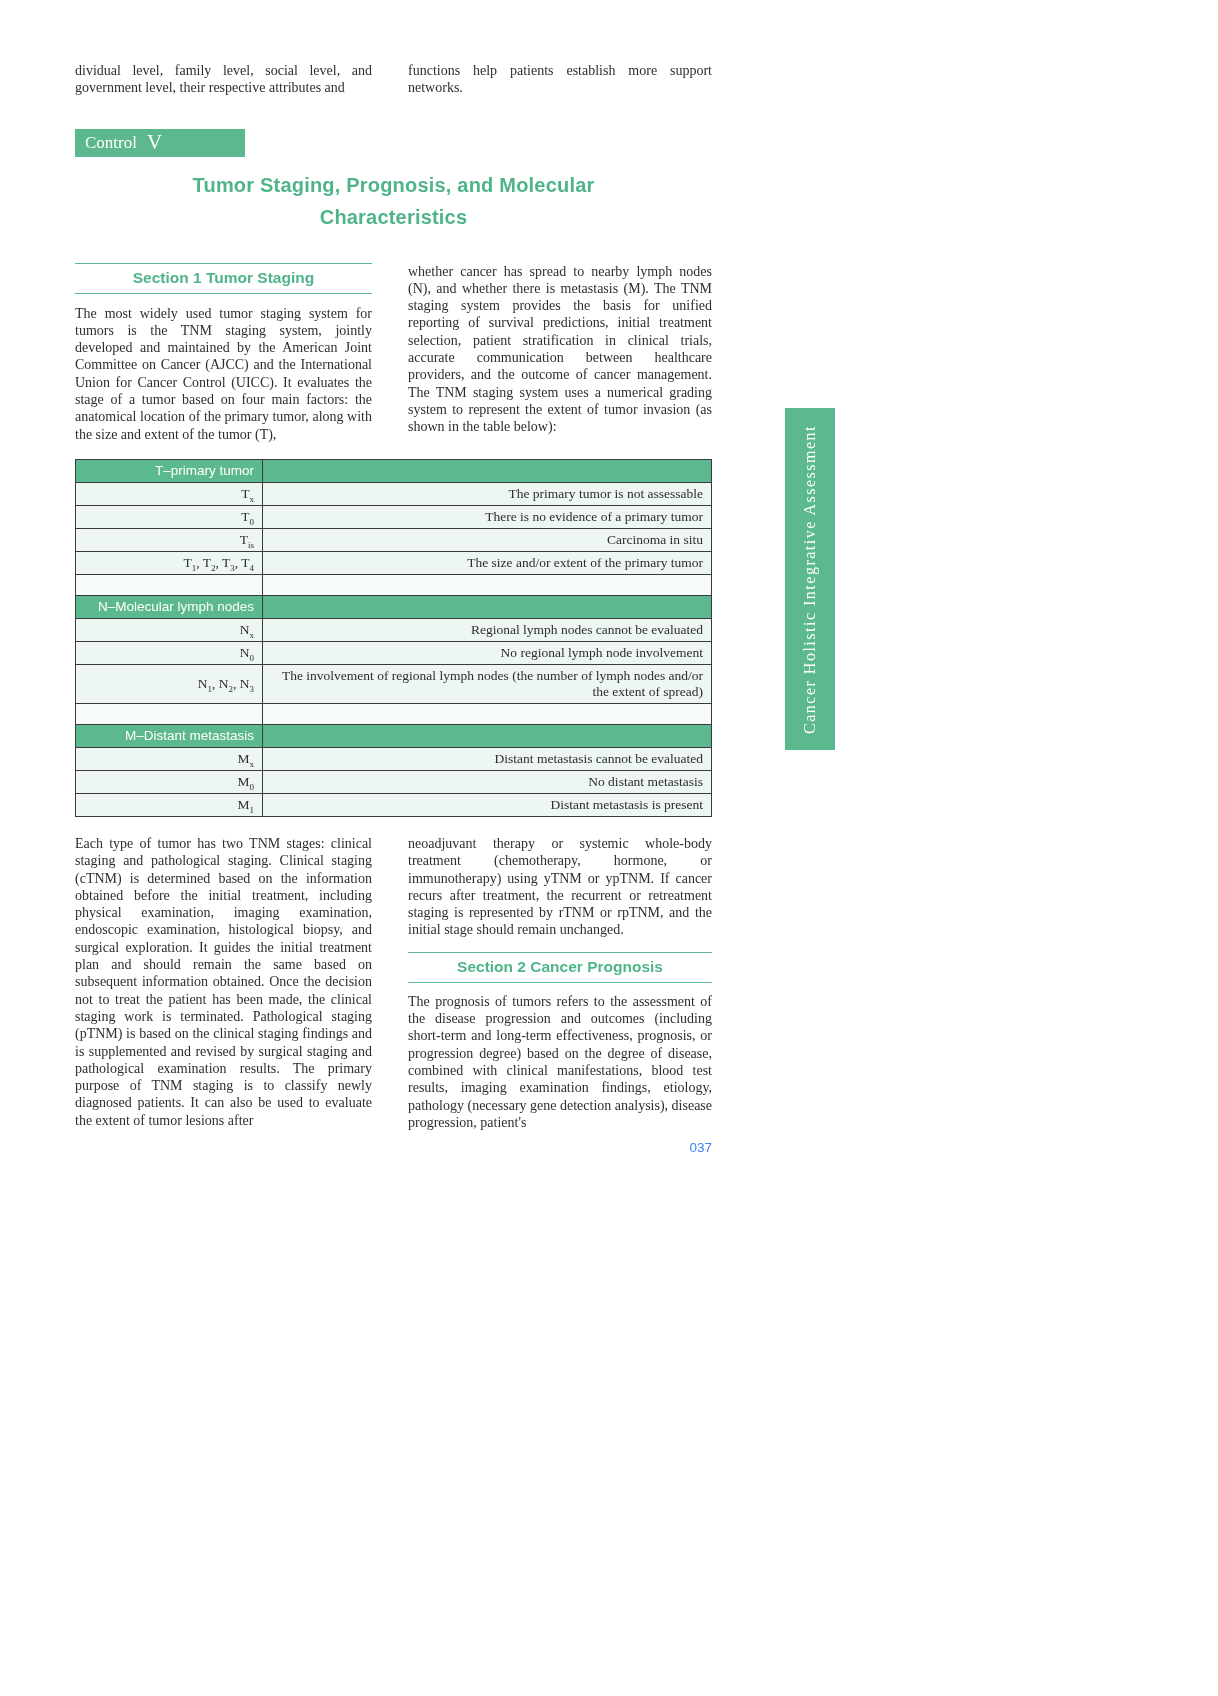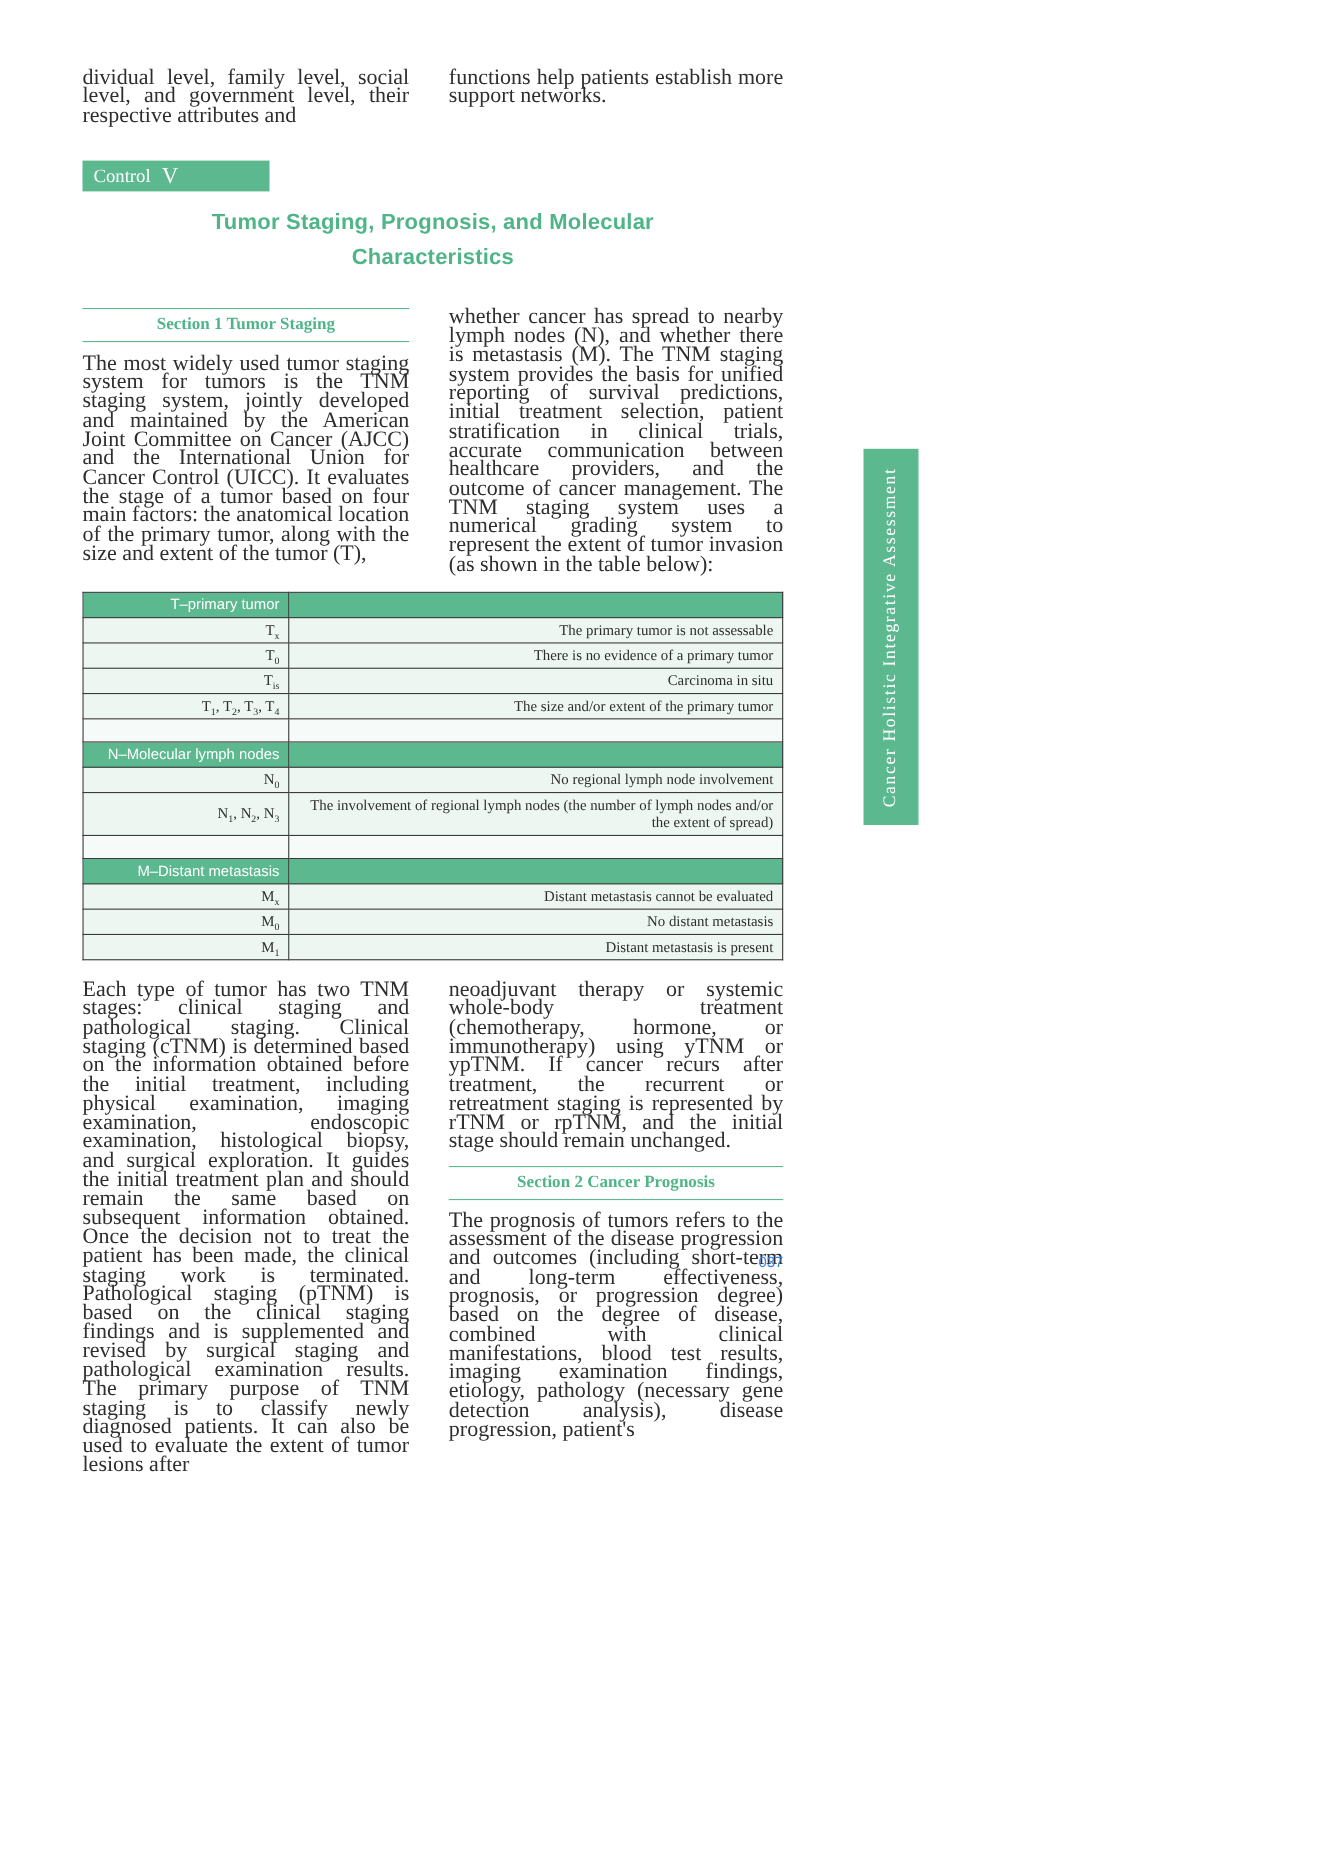--- a/index.html
+++ b/index.html
@@ -27,7 +27,7 @@
   .col-l{width:297px;flex:0 0 297px;}
   .col-r{width:304px;flex:0 0 304px;}
   p.body{
-    font-size:20px;line-height:17.3px;
+    font-size:14px;line-height:17.3px;
     text-align:justify;
     color:var(--ink);
   }

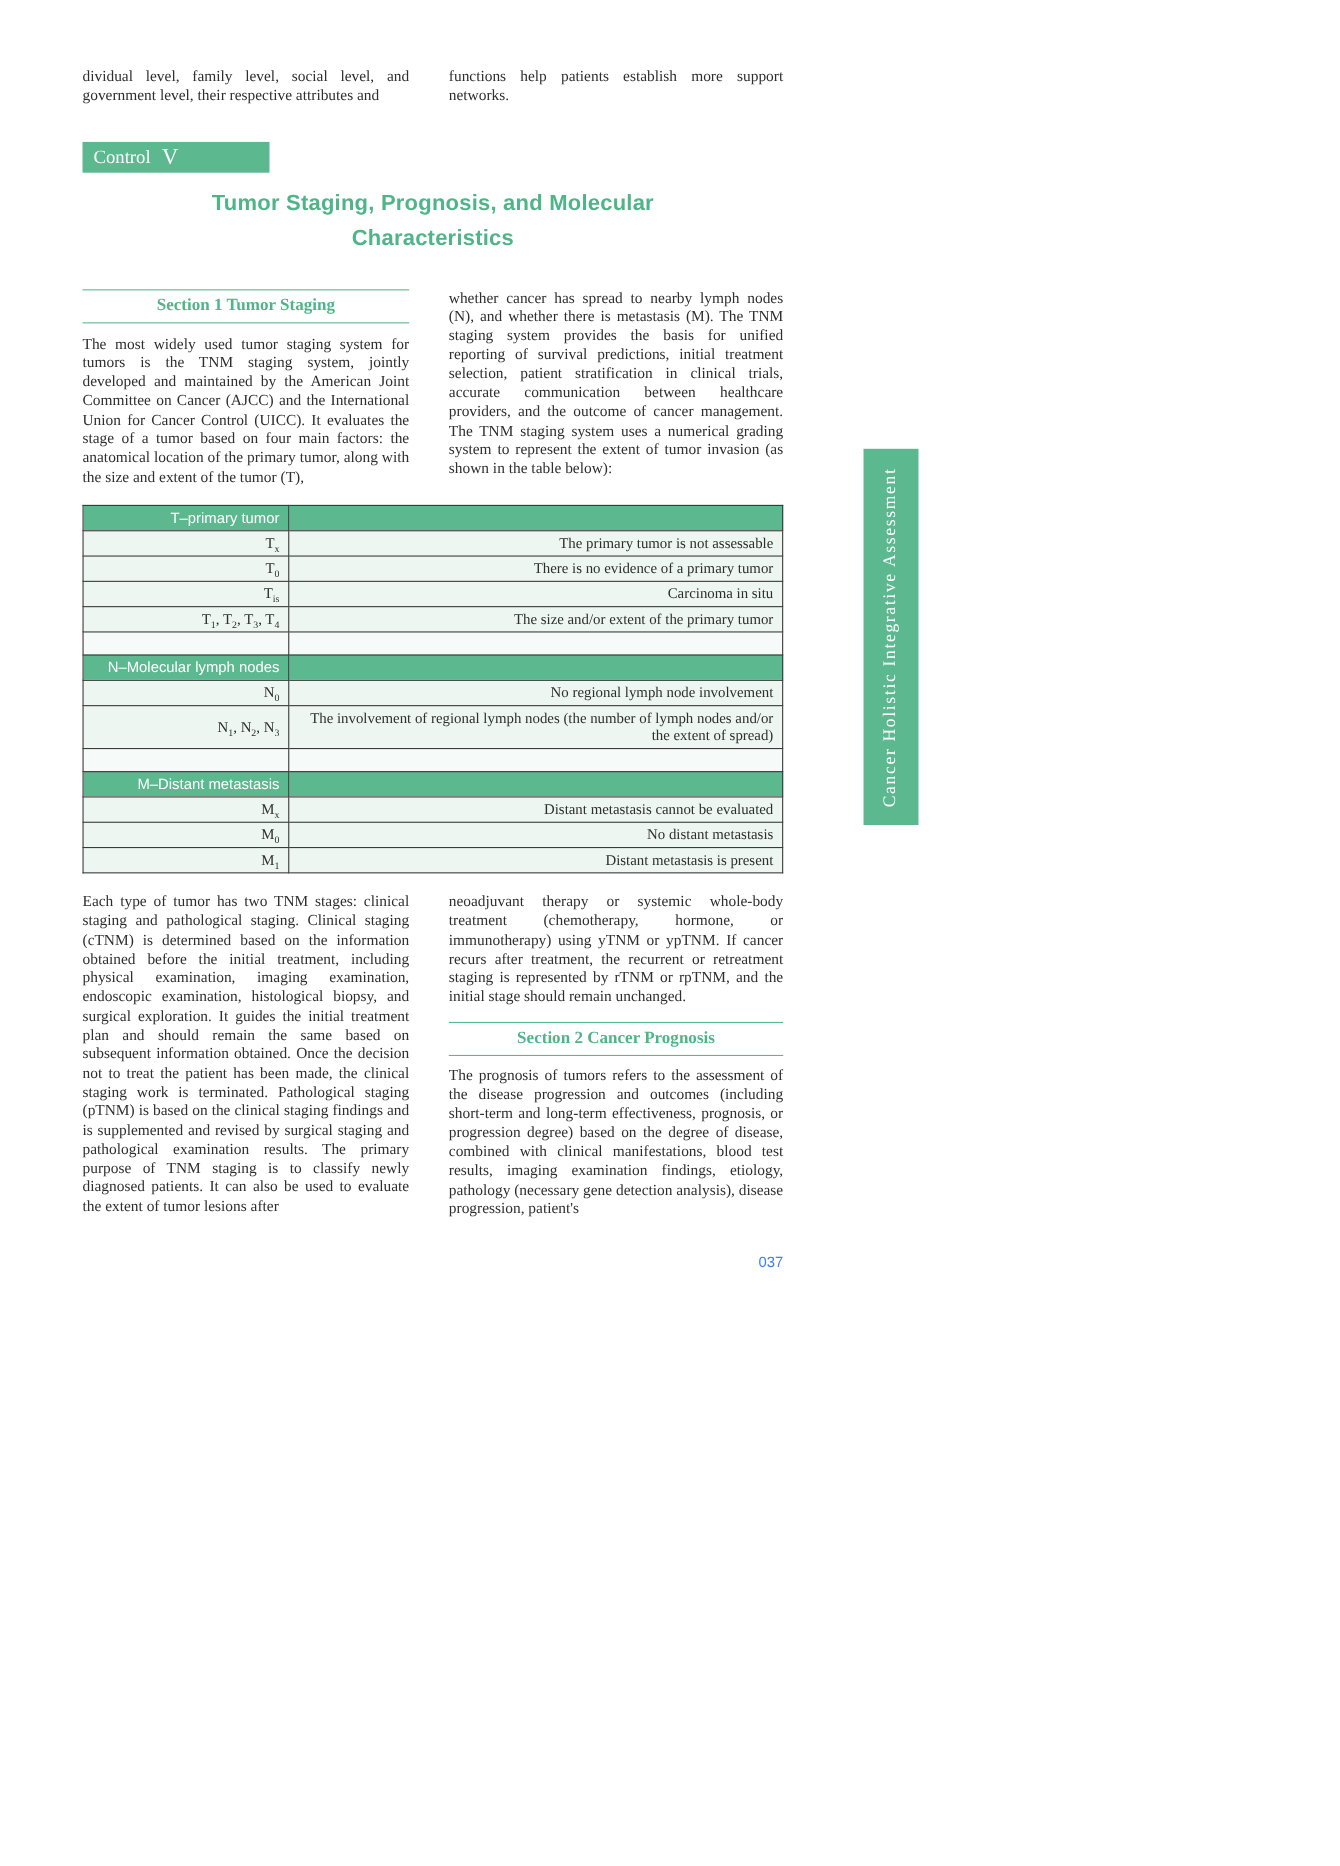--- a/index.html
+++ b/index.html
@@ -56,7 +56,7 @@
   .section-heading{
     border-top:1.5px solid var(--green);
     border-bottom:1.5px solid var(--green);
-    font-family:Liberation Serif, serif;
+    font-family:Liberation Sans, sans-serif;
     font-weight:bold;
     font-size:15.5px;
     color:var(--green-text);

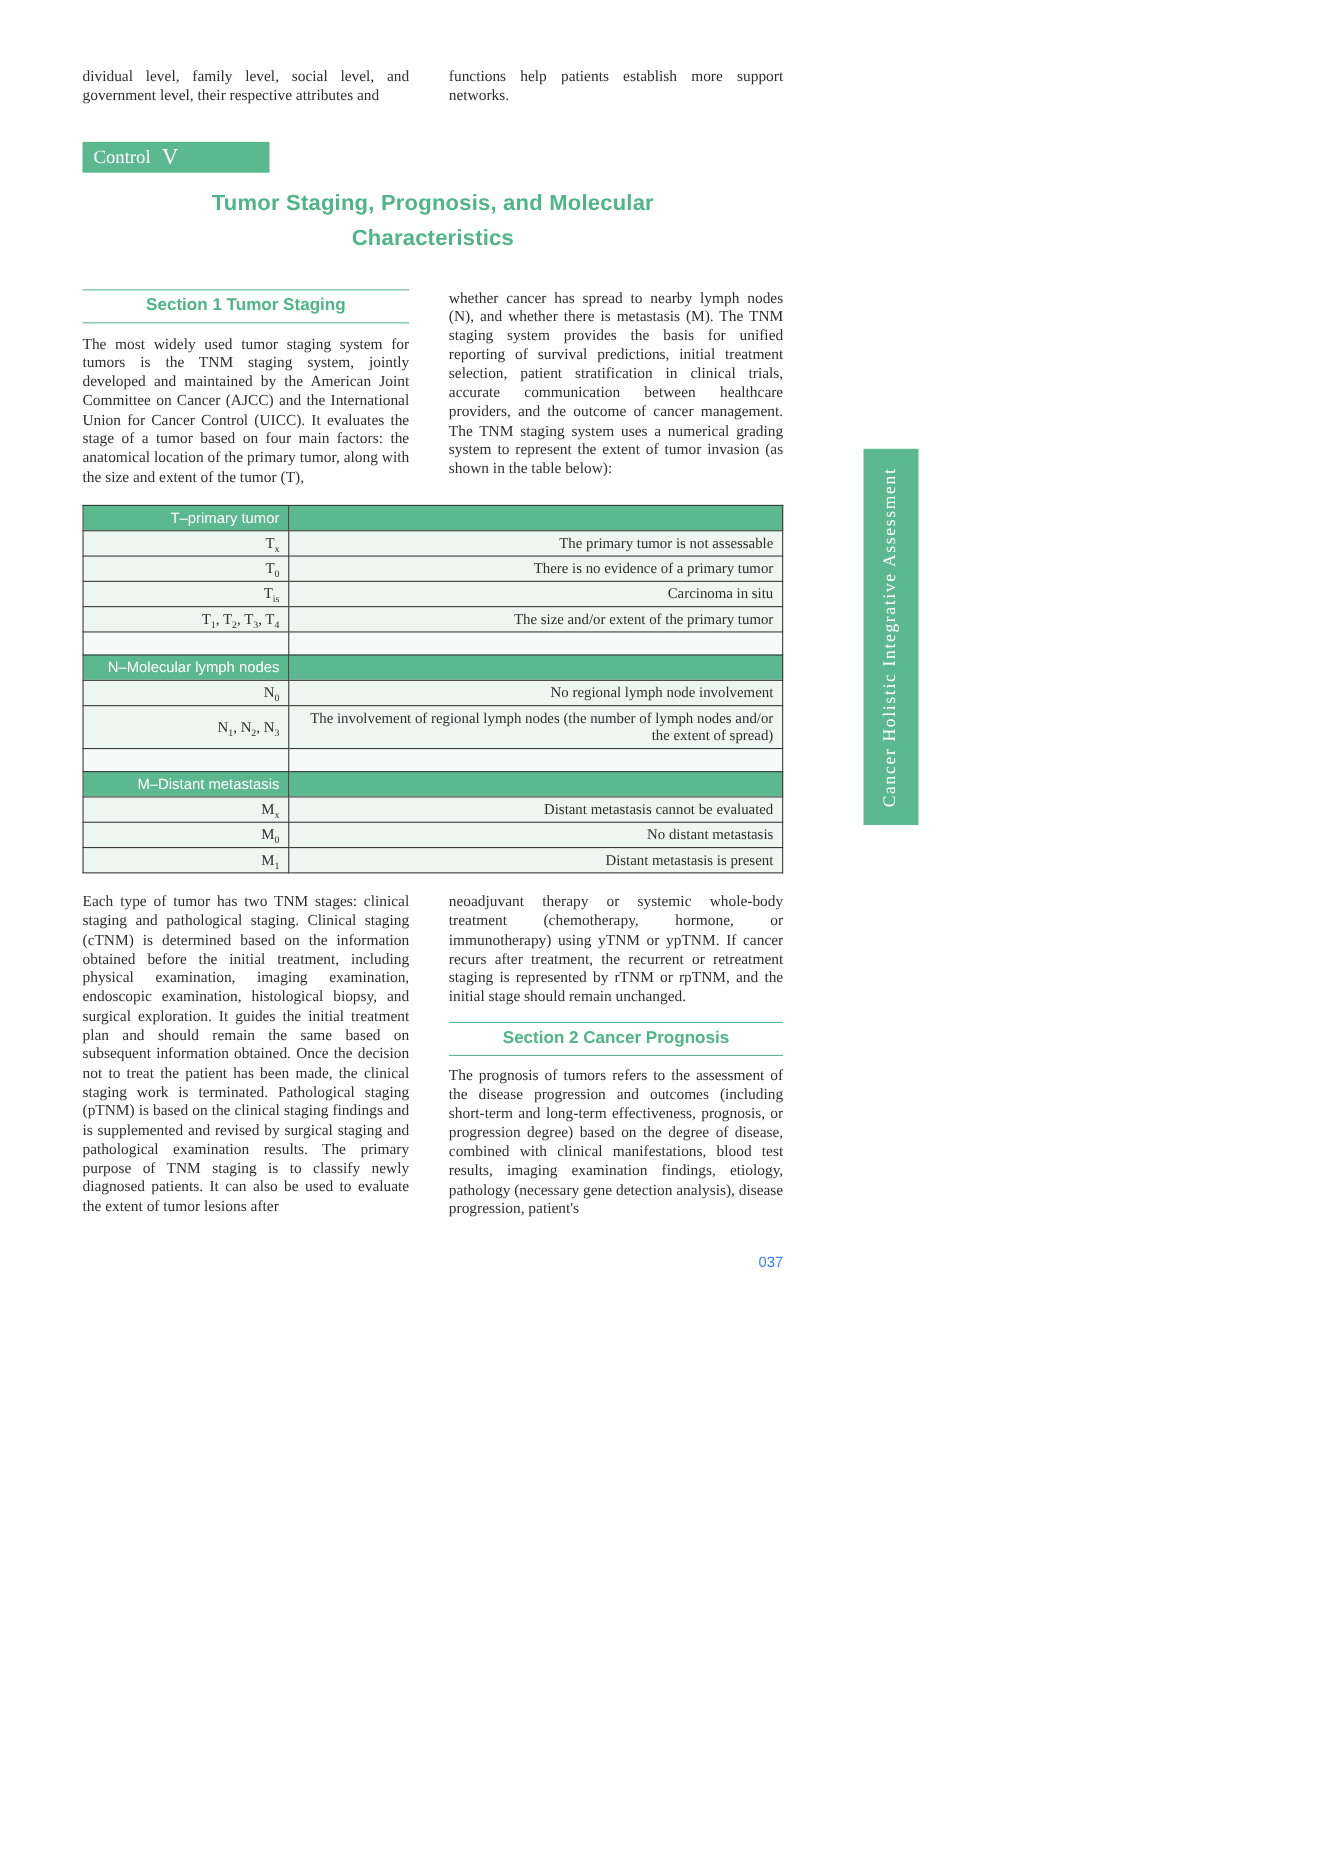--- a/index.html
+++ b/index.html
@@ -178,6 +178,10 @@
             <td class="c2"></td>
           </tr>
           <tr>
+            <td class="c1">N<sub>x</sub></td>
+            <td>Regional lymph nodes cannot be evaluated</td>
+          </tr>
+          <tr>
             <td class="c1">N<sub>0</sub></td>
             <td>No regional lymph node involvement</td>
           </tr>

